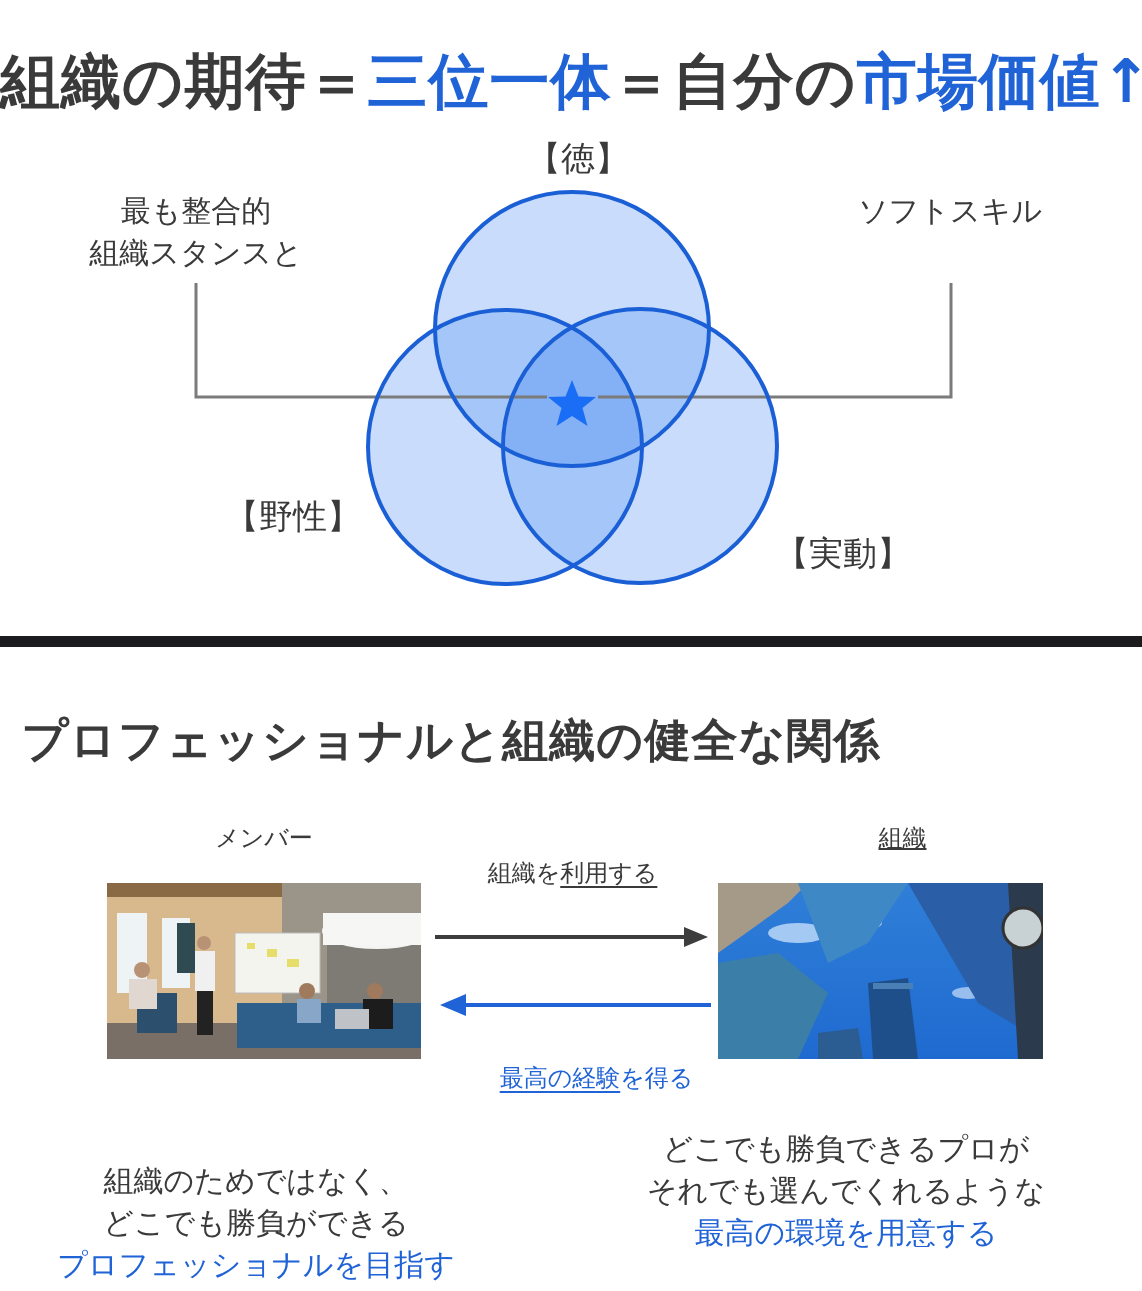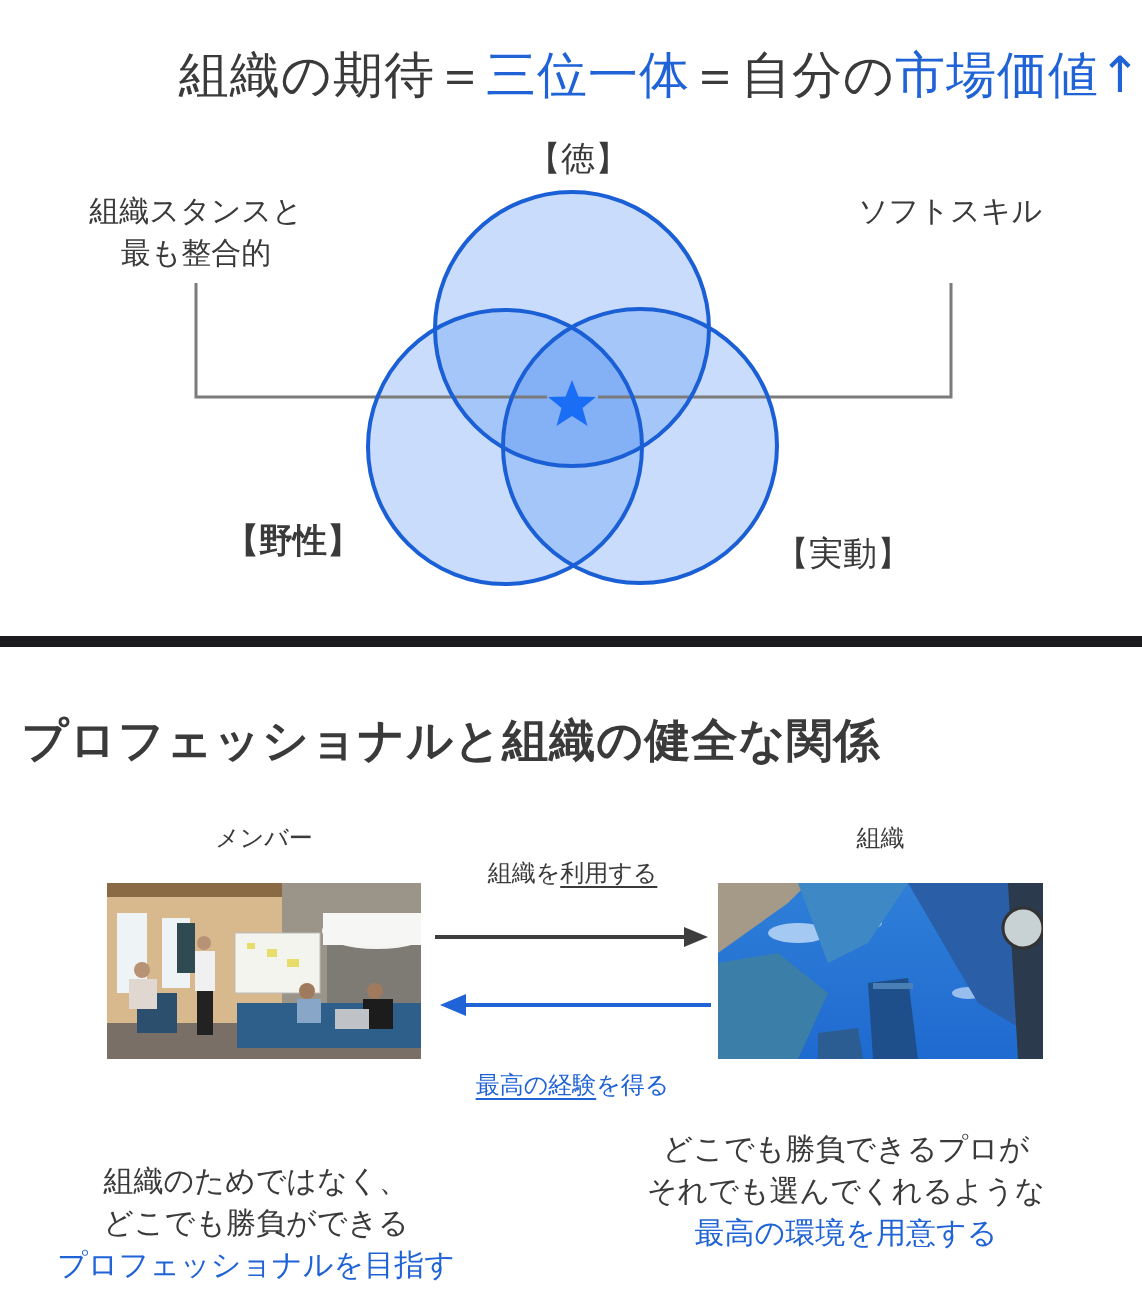--- a/index.html
+++ b/index.html
@@ -17,7 +17,7 @@
   
   #top-title {
     left: 0; top: 42px; width: 1142px; text-align: right;
-    font-size: 50px; font-weight: normal; letter-spacing: 1px; white-space: nowrap;
+    font-size: 60px; font-weight: bold; letter-spacing: 1px; white-space: nowrap;
   }
   .venn-label { font-size: 34px; white-space: nowrap; }
   .side-label { font-size: 30px; line-height: 42px; white-space: nowrap; }

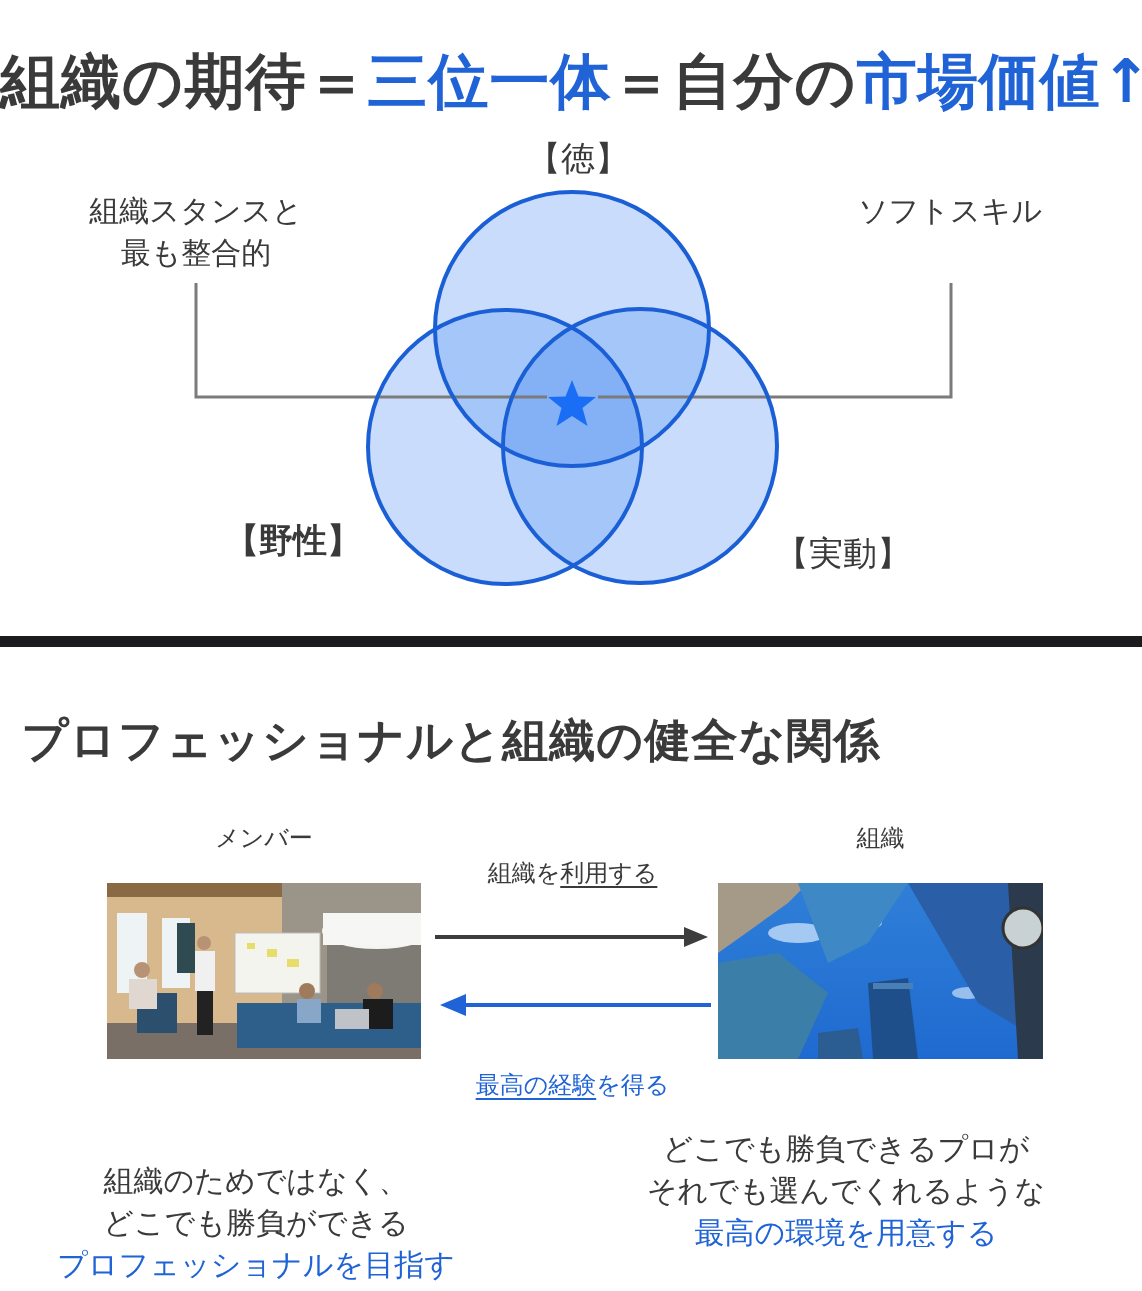--- a/index.html
+++ b/index.html
@@ -98,8 +98,8 @@
 <div class="abs venn-label" style="left:775px;top:531px;">【実動】</div>
 
 <div class="abs side-label center" style="left:66px;top:190px;width:260px;">
+  <div>最も整合的</div>
   <div>組織スタンスと</div>
-  <div>最も整合的</div>
 </div>
 
 <div class="abs side-label center" style="left:800px;top:190px;width:300px;">

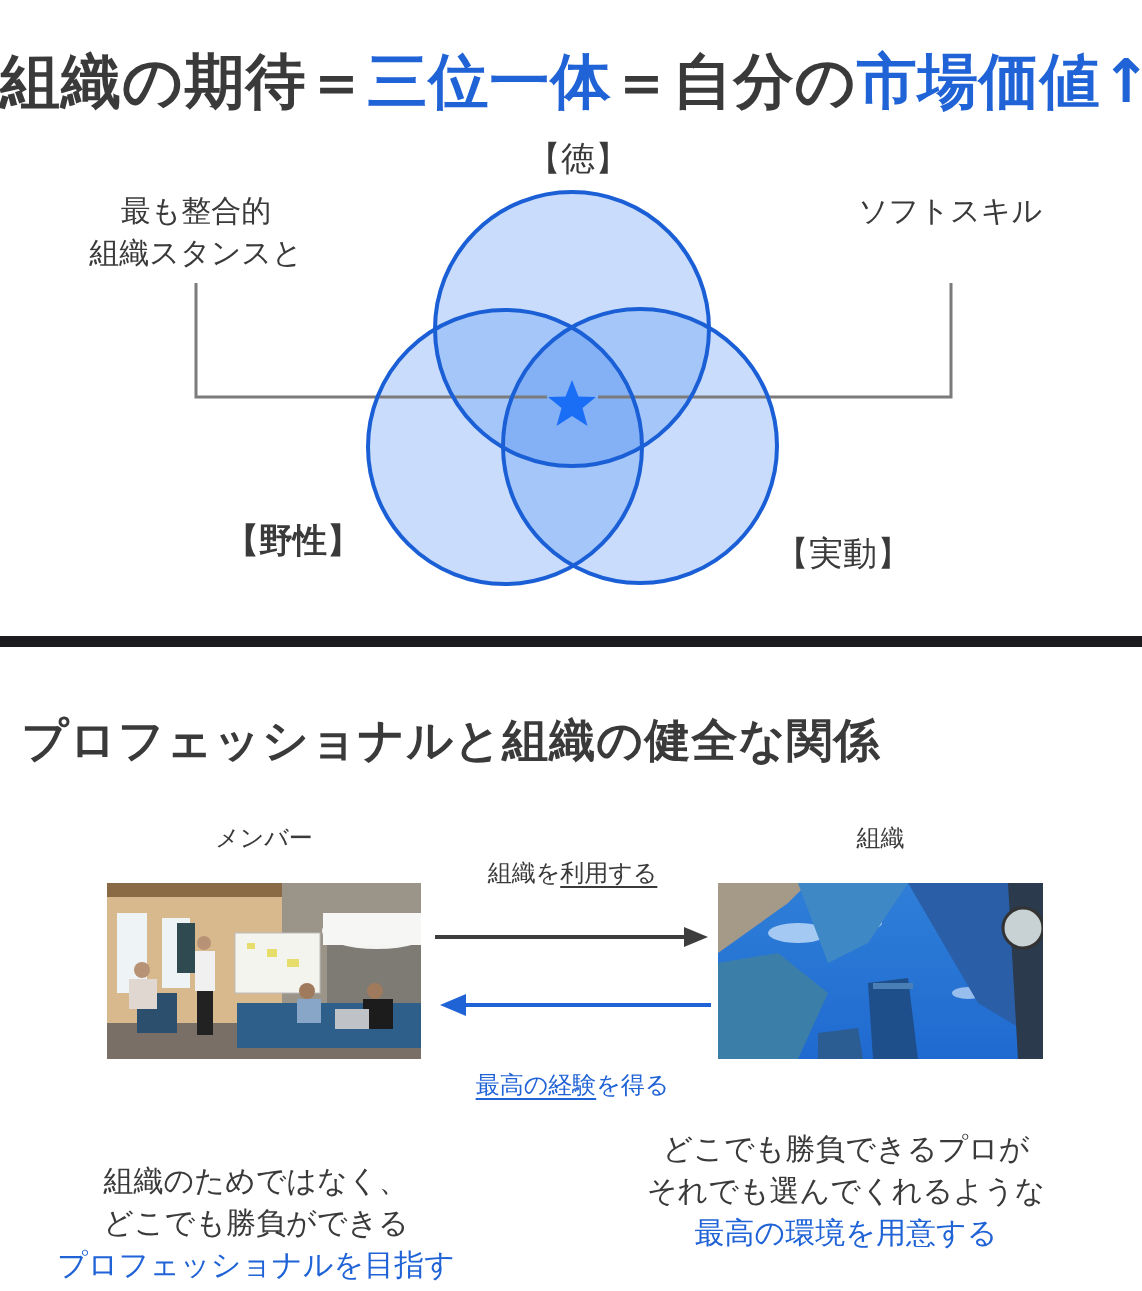--- a/index.html
+++ b/index.html
@@ -94,7 +94,7 @@
 </svg>
 
 <div class="abs venn-label" style="left:527px;top:136px;">【徳】</div>
-<div class="abs venn-label" style="left:225px;top:518px;font-weight:bold;">【野性】</div>
+<div class="abs venn-label" style="left:225px;top:494px;">【野性】</div>
 <div class="abs venn-label" style="left:775px;top:531px;">【実動】</div>
 
 <div class="abs side-label center" style="left:66px;top:190px;width:260px;">

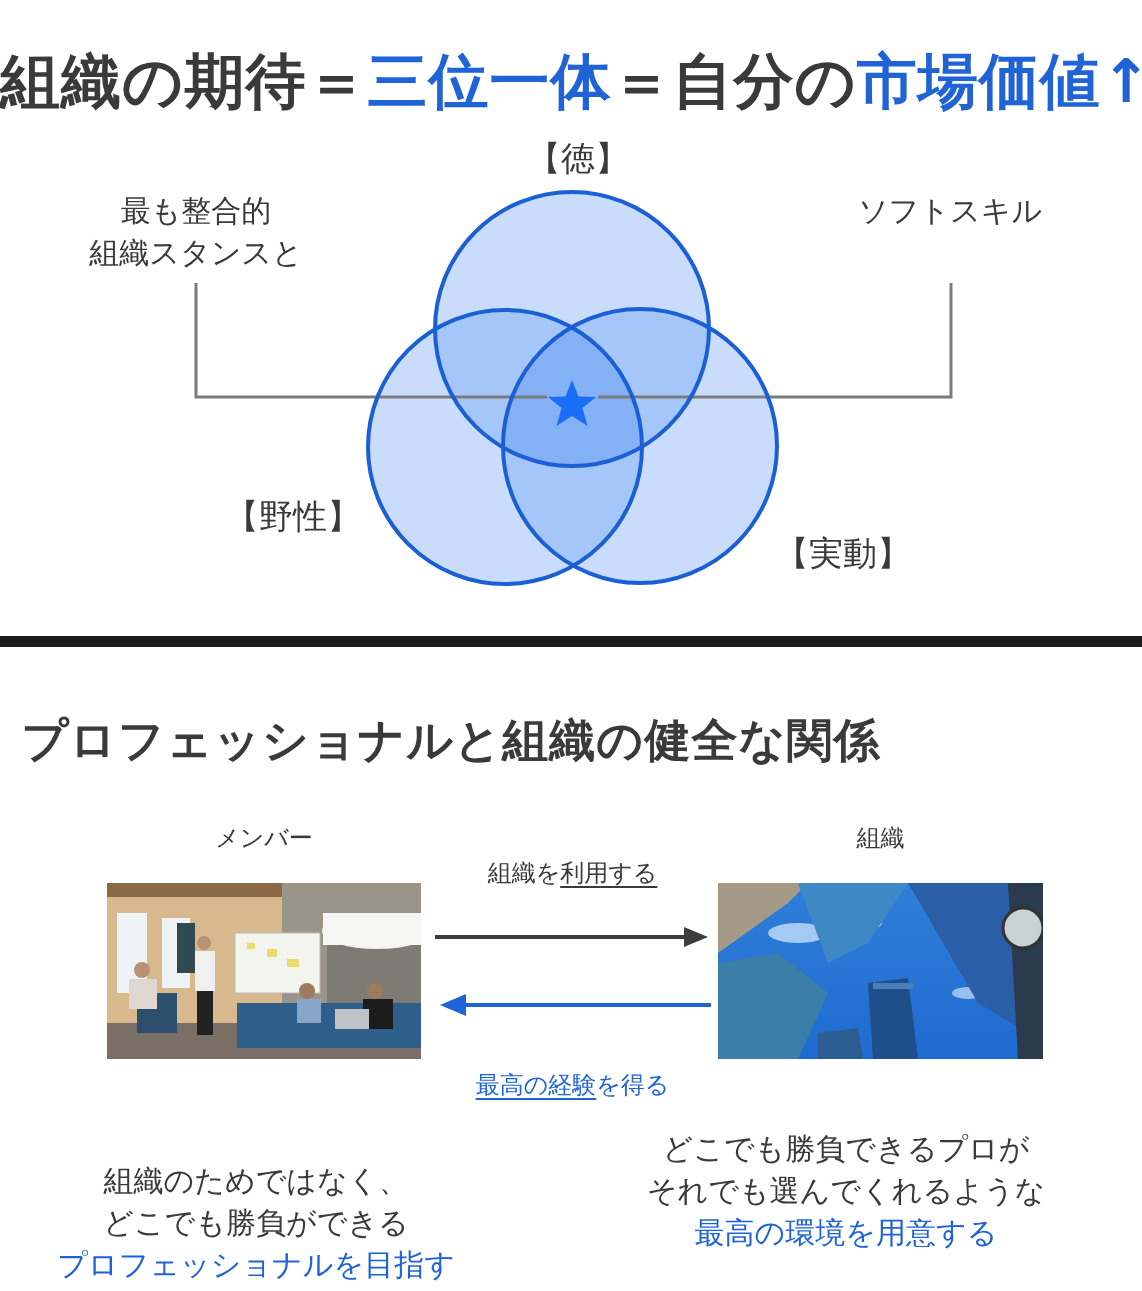--- a/index.html
+++ b/index.html
@@ -111,7 +111,7 @@
 <div id="bottom-title" class="abs">プロフェッショナルと組織の健全な関係</div>
 
 <div class="abs col-label center" style="left:107px;top:822px;width:314px;">メンバー</div>
-<div class="abs col-label center" style="left:718px;top:822px;width:325px;">組織</div>
+<div class="abs col-label center" style="left:740px;top:822px;width:325px;text-decoration:underline;">組織</div>
 
 <div class="abs photo" style="left:107px;top:883px;width:314px;height:176px;">
   <svg width="314" height="176" viewBox="0 0 314 176">

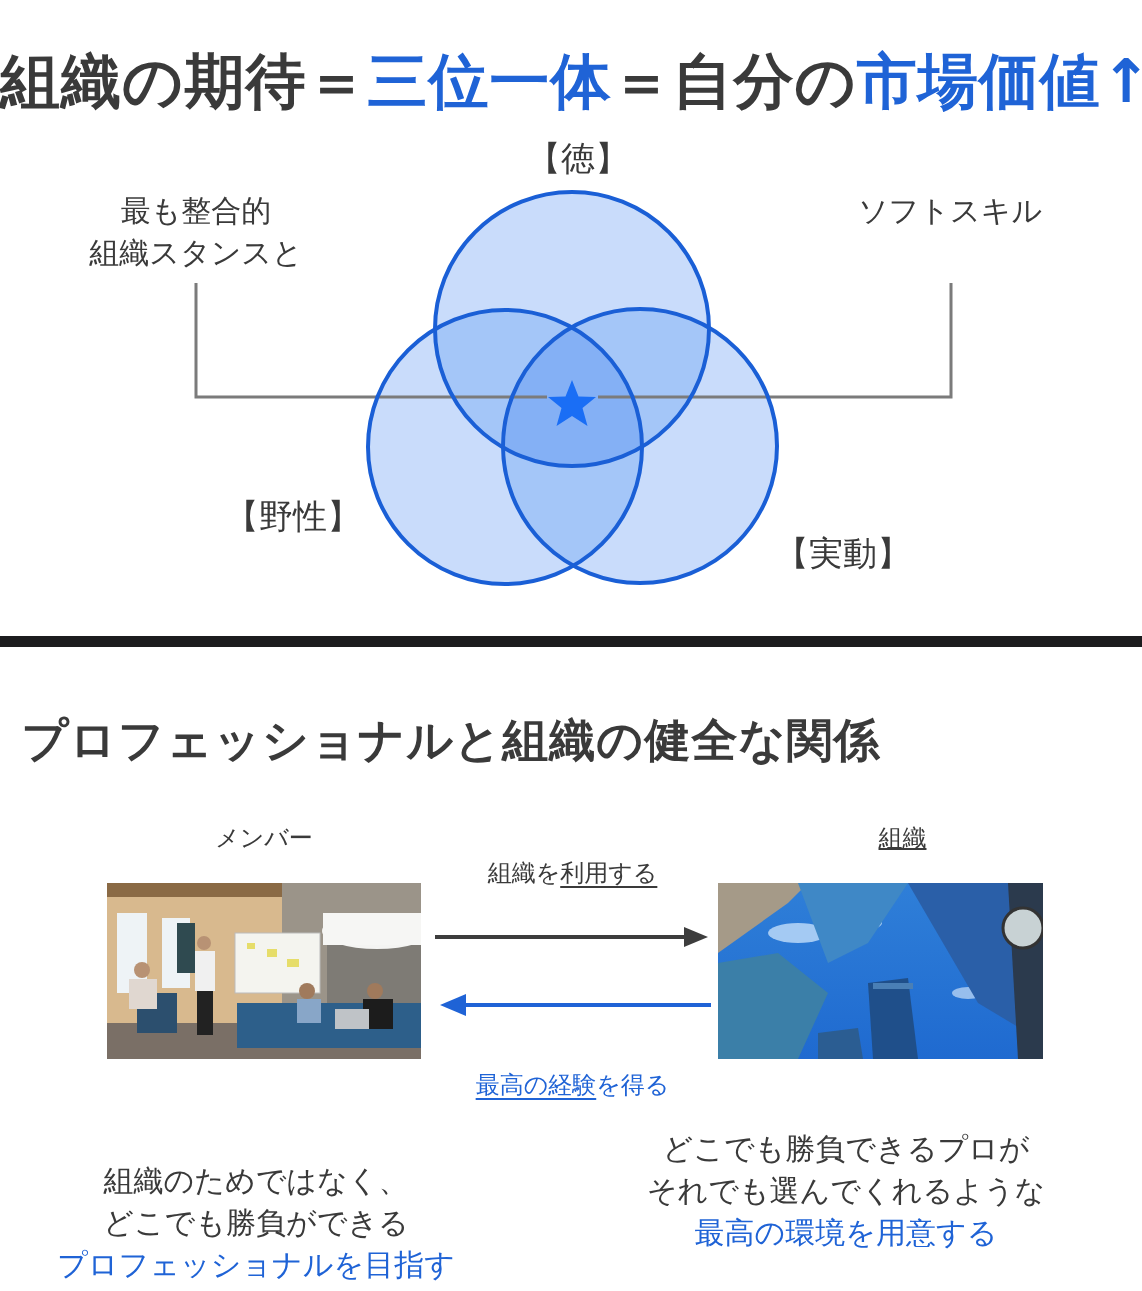--- a/index.html
+++ b/index.html
@@ -184,7 +184,7 @@
   <span>組織を</span><span class="u-dark">利用する</span>
 </div>
 
-<div class="abs arrow-label center" style="left:430px;top:1062px;width:285px;margin-top:7px;">
+<div class="abs arrow-label center" style="left:454px;top:1062px;width:285px;">
   <span class="u-blue">最高の経験</span><span class="blue">を得る</span>
 </div>
 

